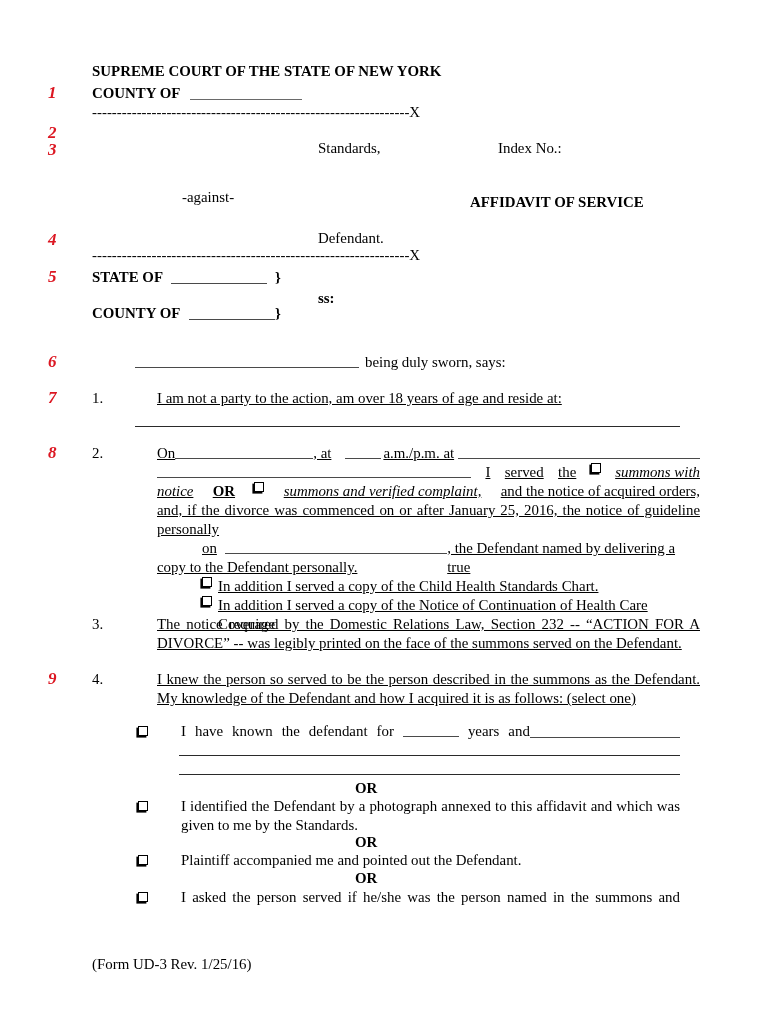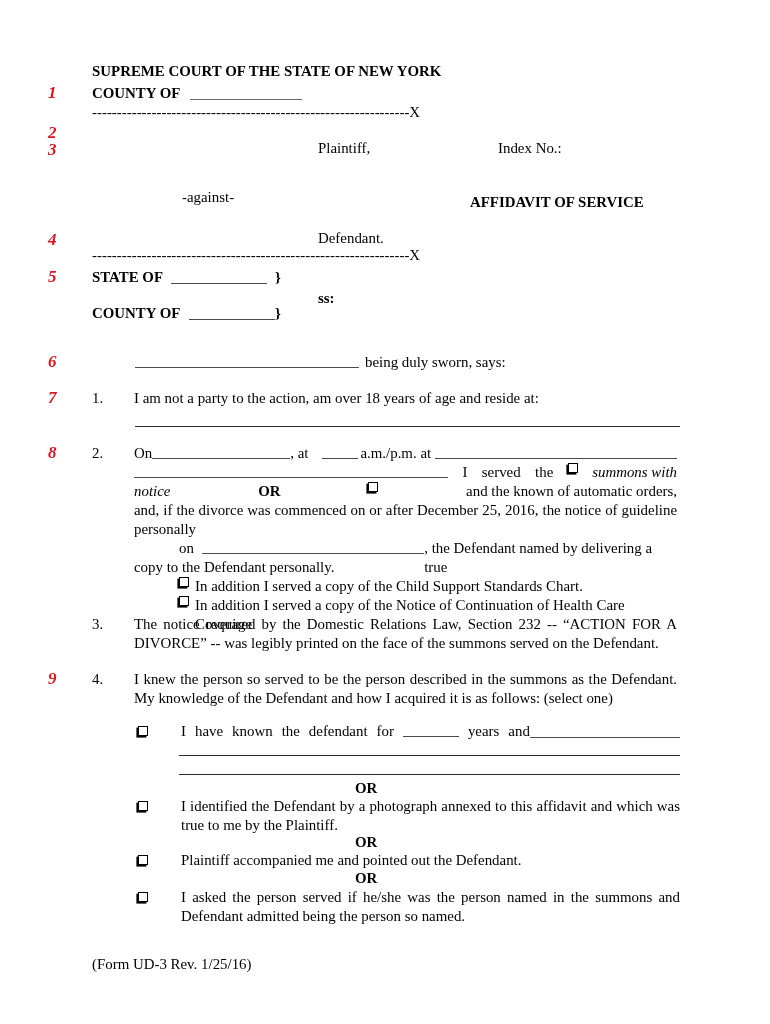--- a/index.html
+++ b/index.html
@@ -65,7 +65,7 @@
 
   <div class="abs" style="left:92px; top:103px">----------------------------------------------------------------X</div>
 
-  <div class="abs" style="left:318px; top:139px">Plaintiff,</div>
+  <div class="abs" style="left:318px; top:139px">Standards,</div>
   <div class="abs" style="left:498px; top:139px">Index No.:</div>
 
   <div class="abs" style="left:182px; top:188px">-against-</div>

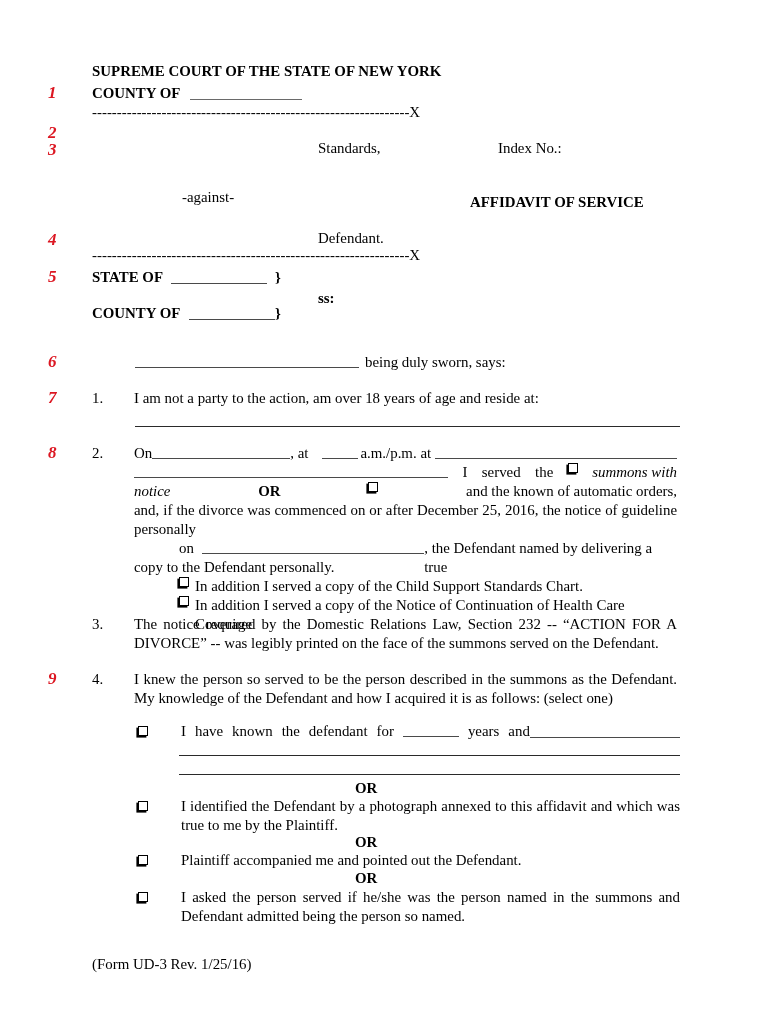--- a/index.html
+++ b/index.html
@@ -36,7 +36,7 @@
     margin-right:6px;
   }
   .num { position:absolute; left:0; top:0; }
-  .itembody { margin-left:42px; }
+  .itembody { margin-left:65px;text-decoration:underline; }
   .optrow { display:flex; align-items:baseline; padding-left:46px; }
   .opttext { margin-left:33px; flex:1; }
   .orlabel { position:absolute; left:355px; font-weight:bold; }

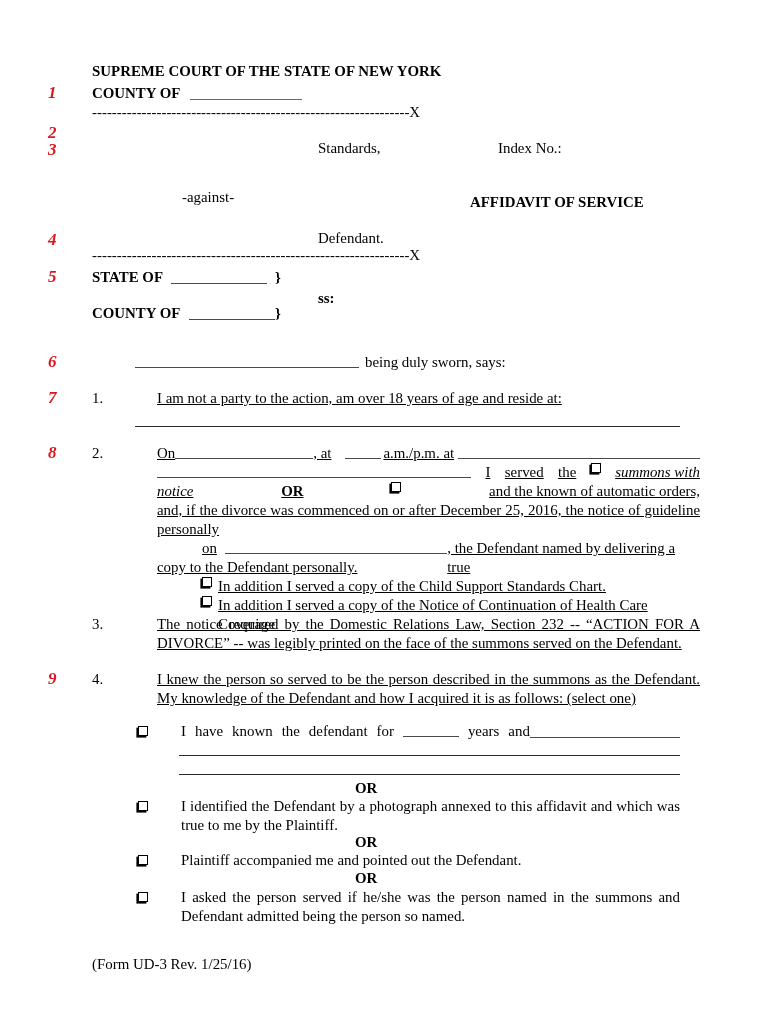--- a/index.html
+++ b/index.html
@@ -120,6 +120,7 @@
         <span class="i">notice</span>
         <span class="b">OR</span>
         <span class="cb" style="margin-right:0"></span>
+        <span class="i">summons and verified complaint,</span>
         <span>and the known of automatic orders,</span>
       </div>
       <div class="jline ln">and, if the divorce was commenced on or after December 25, 2016,  the notice of guideline</div>

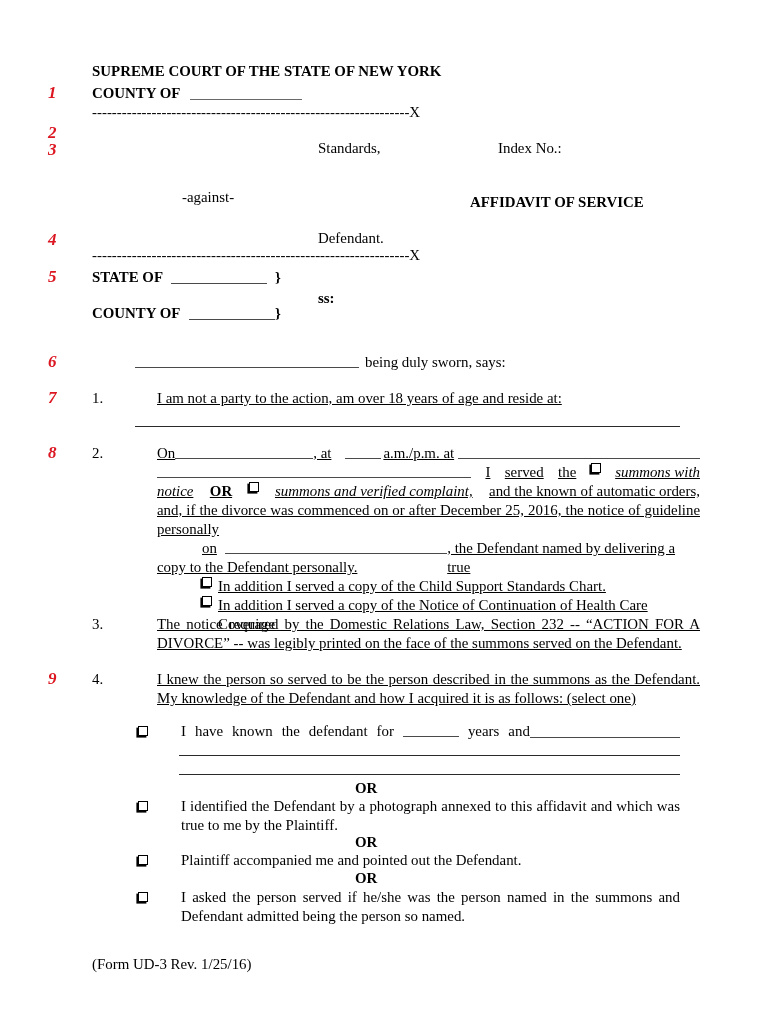--- a/index.html
+++ b/index.html
@@ -121,7 +121,7 @@
         <span class="b">OR</span>
         <span class="cb" style="margin-right:0"></span>
         <span class="i">summons and verified complaint,</span>
-        <span>and the known of automatic orders,</span>
+        <span>and the notice of acquired orders,</span>
       </div>
       <div class="jline ln">and, if the divorce was commenced on or after December 25, 2016,  the notice of guideline</div>
       <div class="ln">personally</div>

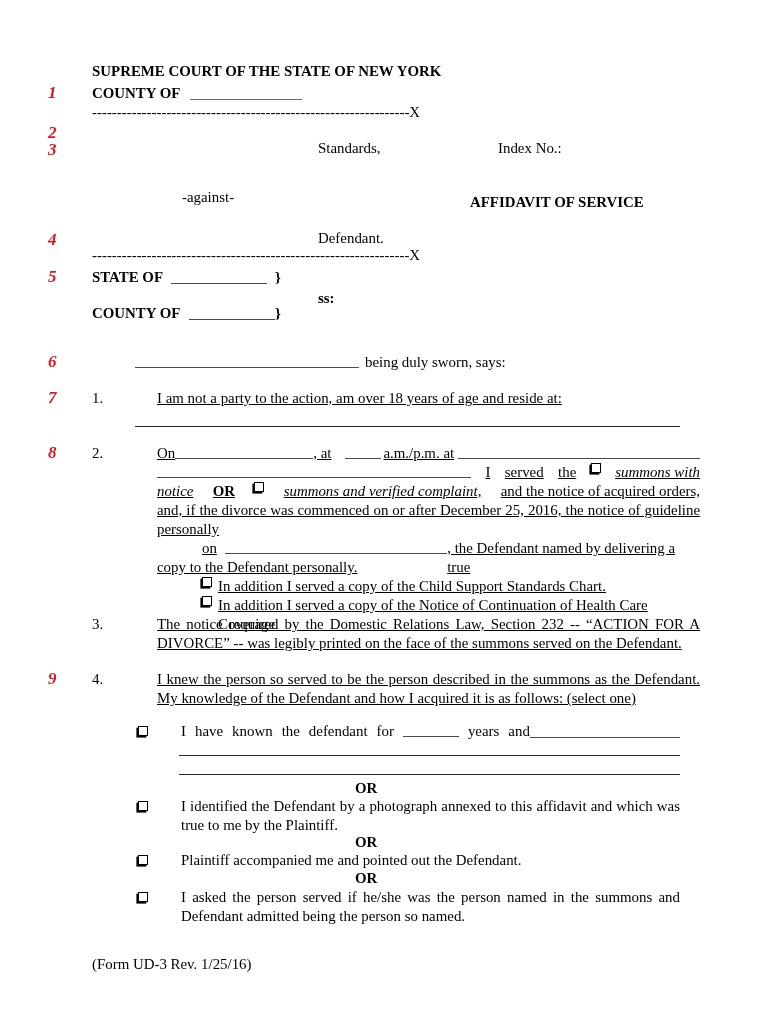--- a/index.html
+++ b/index.html
@@ -123,7 +123,7 @@
         <span class="i">summons and verified complaint,</span>
         <span>and the notice of acquired orders,</span>
       </div>
-      <div class="jline ln">and, if the divorce was commenced on or after December 25, 2016,  the notice of guideline</div>
+      <div class="jline ln">and, if the divorce was commenced on or after January 25, 2016,  the notice of guideline</div>
       <div class="ln">personally</div>
       <div class="flexline ln" style="padding-left:45px">
         <span>on</span>

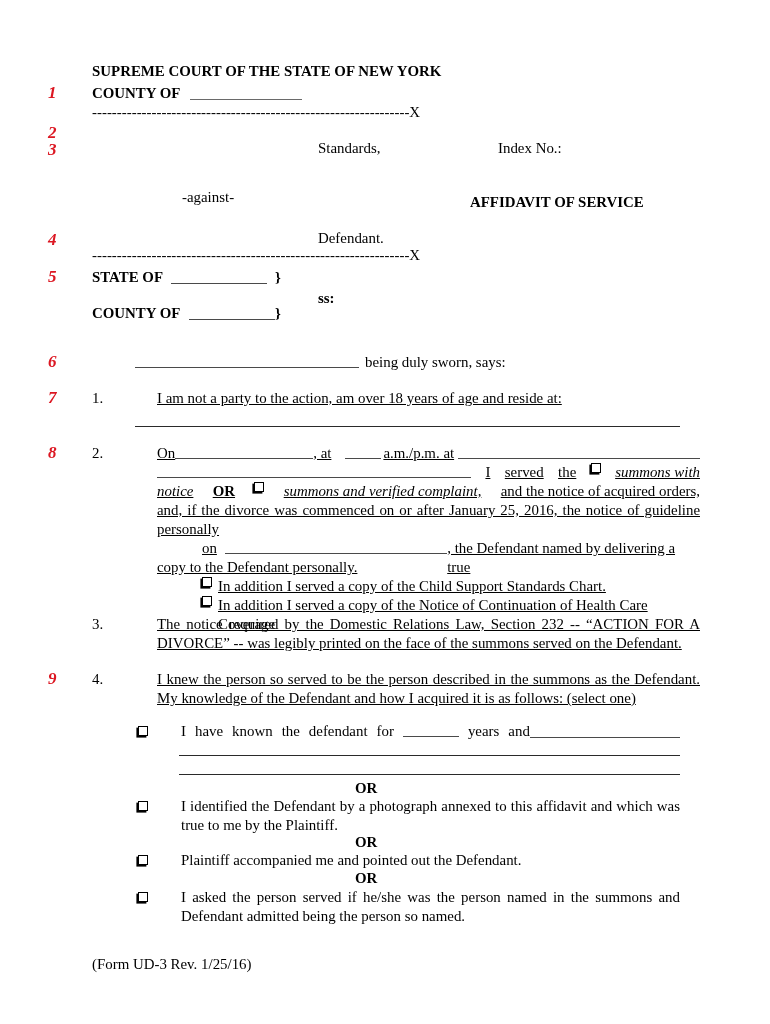--- a/index.html
+++ b/index.html
@@ -133,7 +133,7 @@
       <div class="ln">copy to the Defendant personally.</div>
       <div class="flexline ln" style="padding-left:45px">
         <span class="cb"></span>
-        <span>In addition I served a copy of the Child Support Standards Chart.</span>
+        <span>In addition I served a copy of the Child Health Standards Chart.</span>
       </div>
       <div class="flexline ln" style="padding-left:45px">
         <span class="cb"></span>

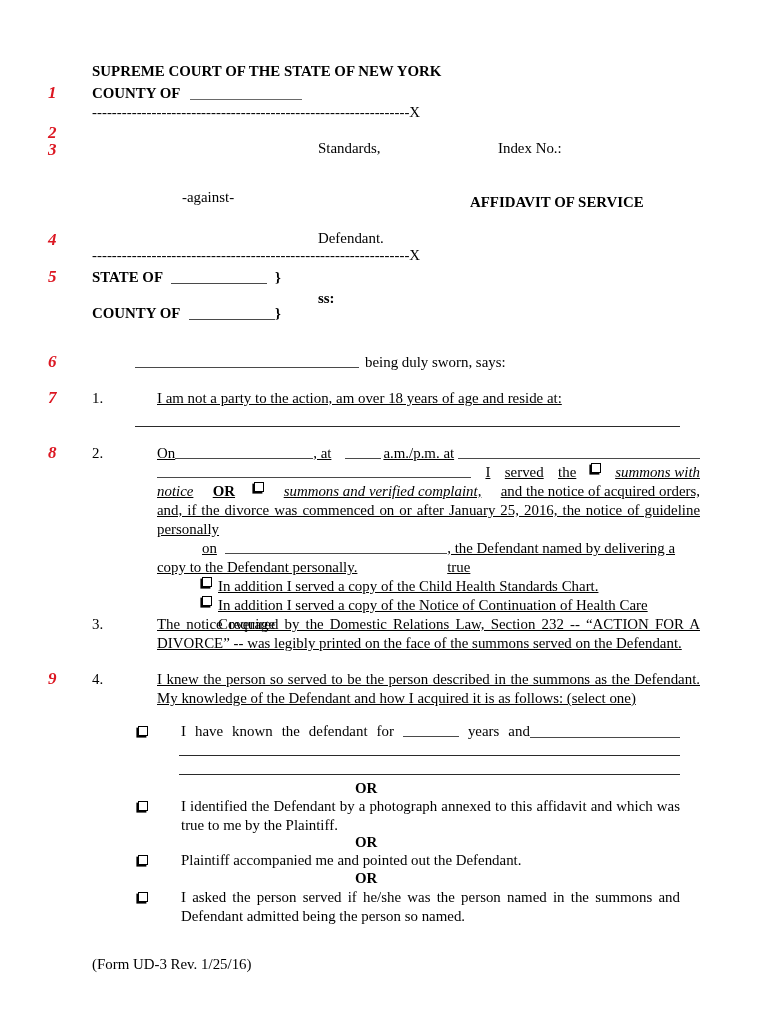--- a/index.html
+++ b/index.html
@@ -184,7 +184,7 @@
     <span class="cb" style="margin-right:0"></span>
     <div class="opttext">
       <div class="jline ln">I identified the Defendant by a photograph annexed to this affidavit and which was</div>
-      <div class="ln">true to me by the Plaintiff.</div>
+      <div class="ln">given to me by the Standards.</div>
     </div>
   </div>
 

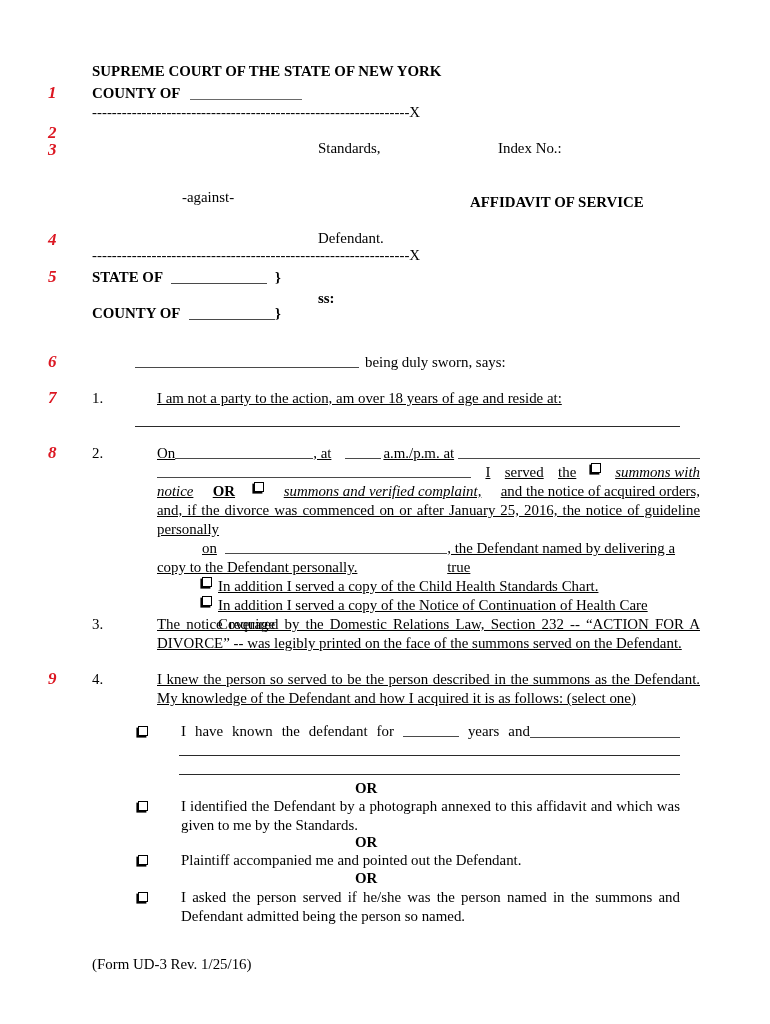--- a/index.html
+++ b/index.html
@@ -201,7 +201,6 @@
     <span class="cb" style="margin-right:0"></span>
     <div class="opttext">
       <div class="jline ln">I asked the person served if he/she was the person named in the summons and</div>
-      <div class="ln">Defendant admitted being the person so named.</div>
     </div>
   </div>
 

